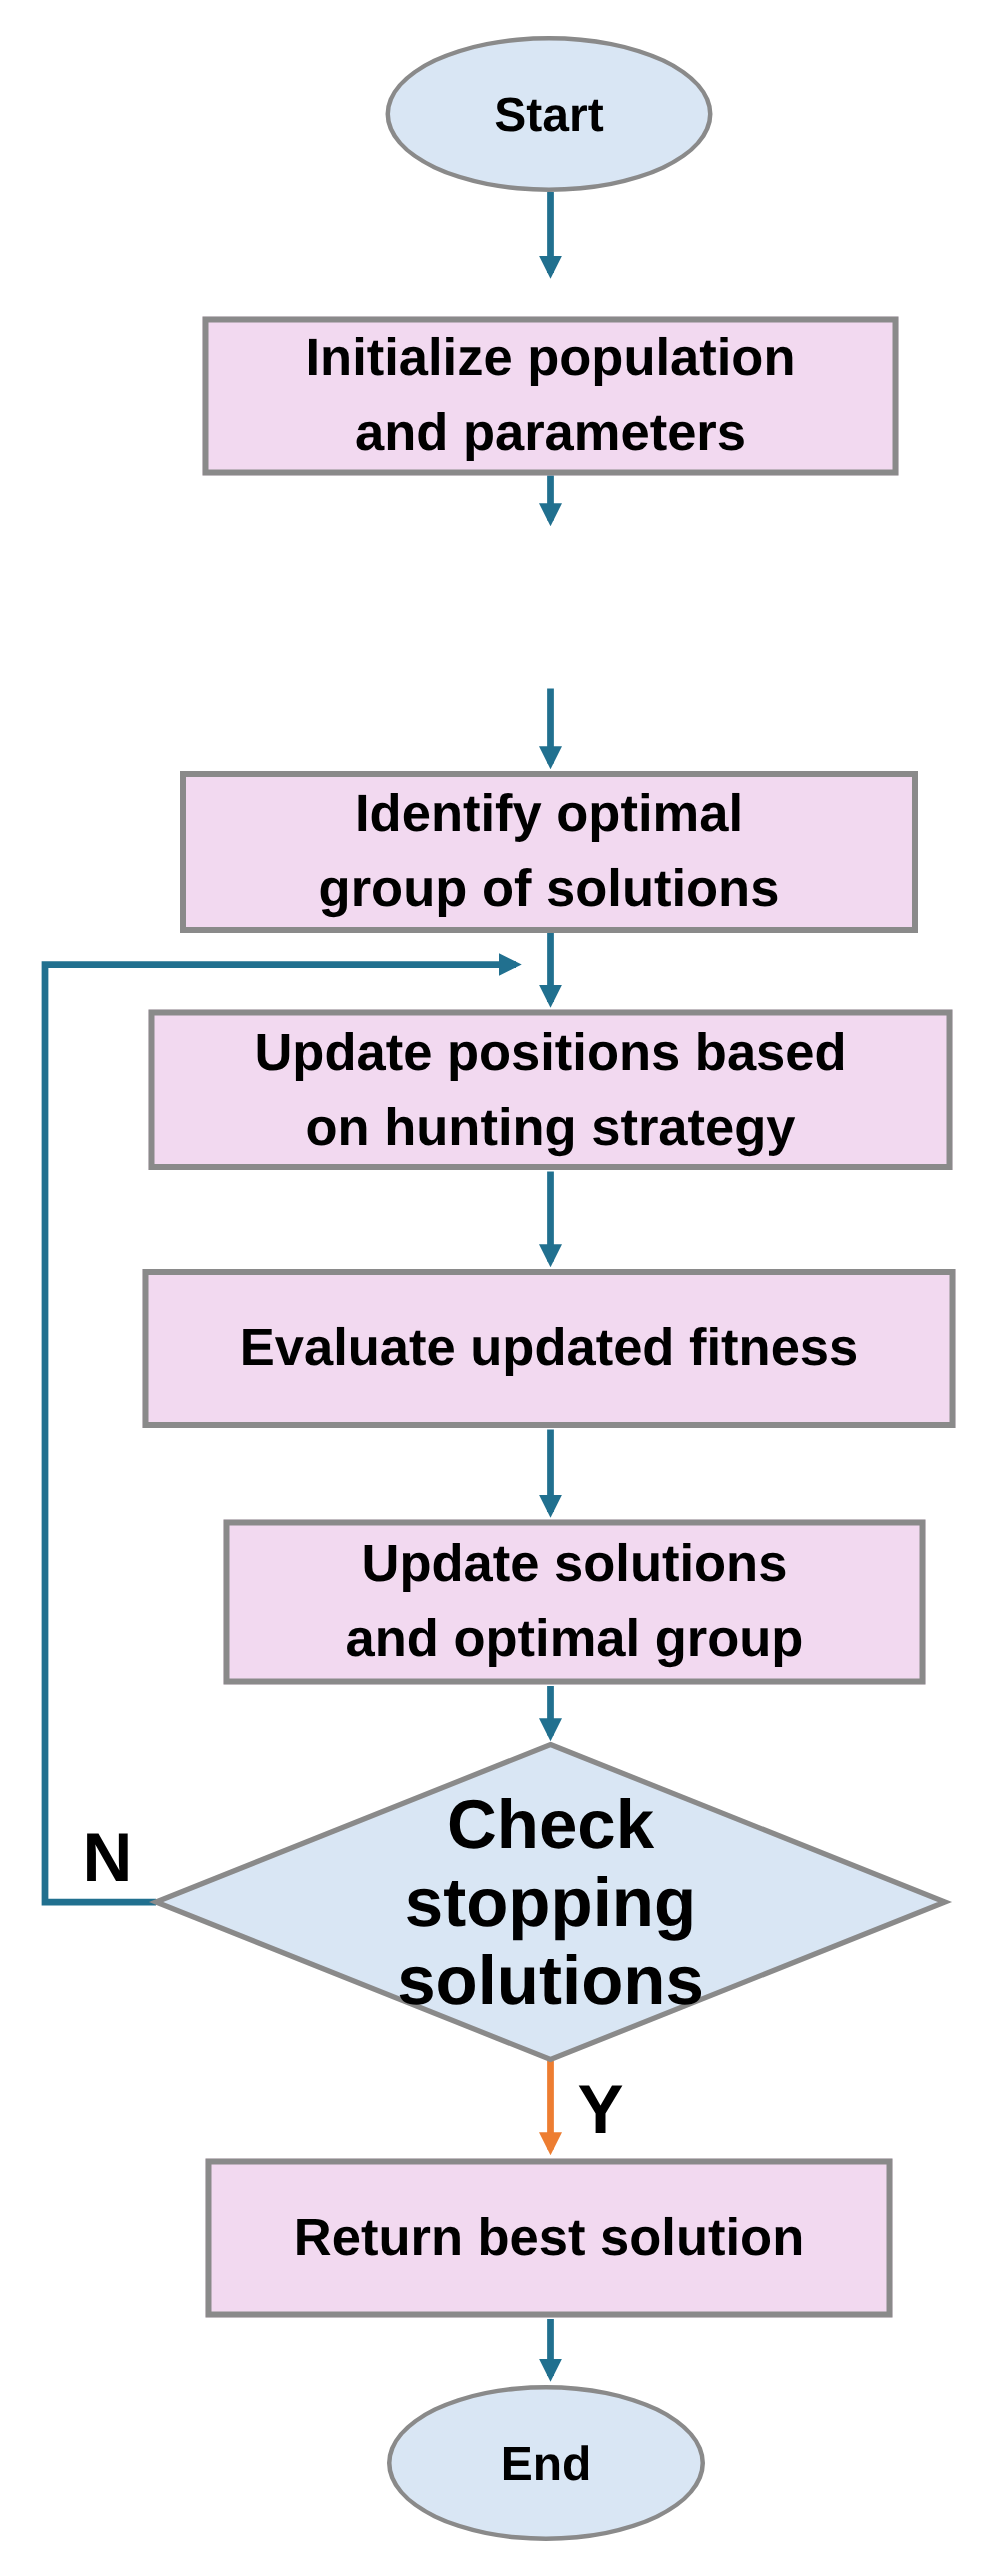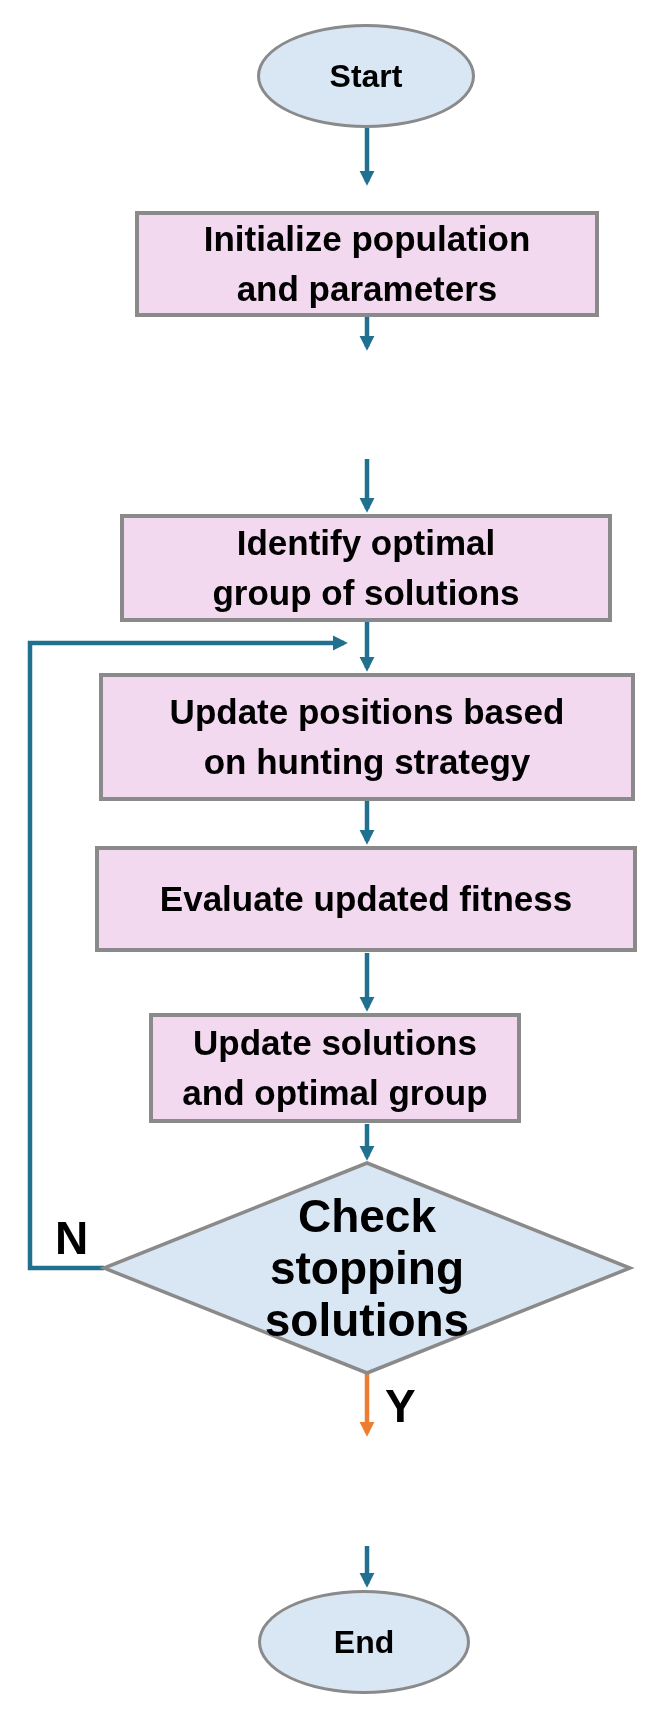--- a/index.html
+++ b/index.html
@@ -90,7 +90,7 @@
   .n-init{left:135px;top:187px;width:464px;height:106px;margin-top:24px;}
   .n-evalfit{left:133px;top:352px;width:466px;height:106px;}
   .n-identify{left:120px;top:514px;width:492px;height:108px;}
-  .n-updpos{left:99px;top:673px;width:536px;height:128px;}
+  .n-updpos{left:99px;top:673px;width:536px;height:107px;}
   .n-evalupd{left:95px;top:846px;width:542px;height:106px;}
   .n-updsol{left:149px;top:1013px;width:372px;height:110px;}
   .n-check{left:247px;top:1185px;width:240px;height:166px;}

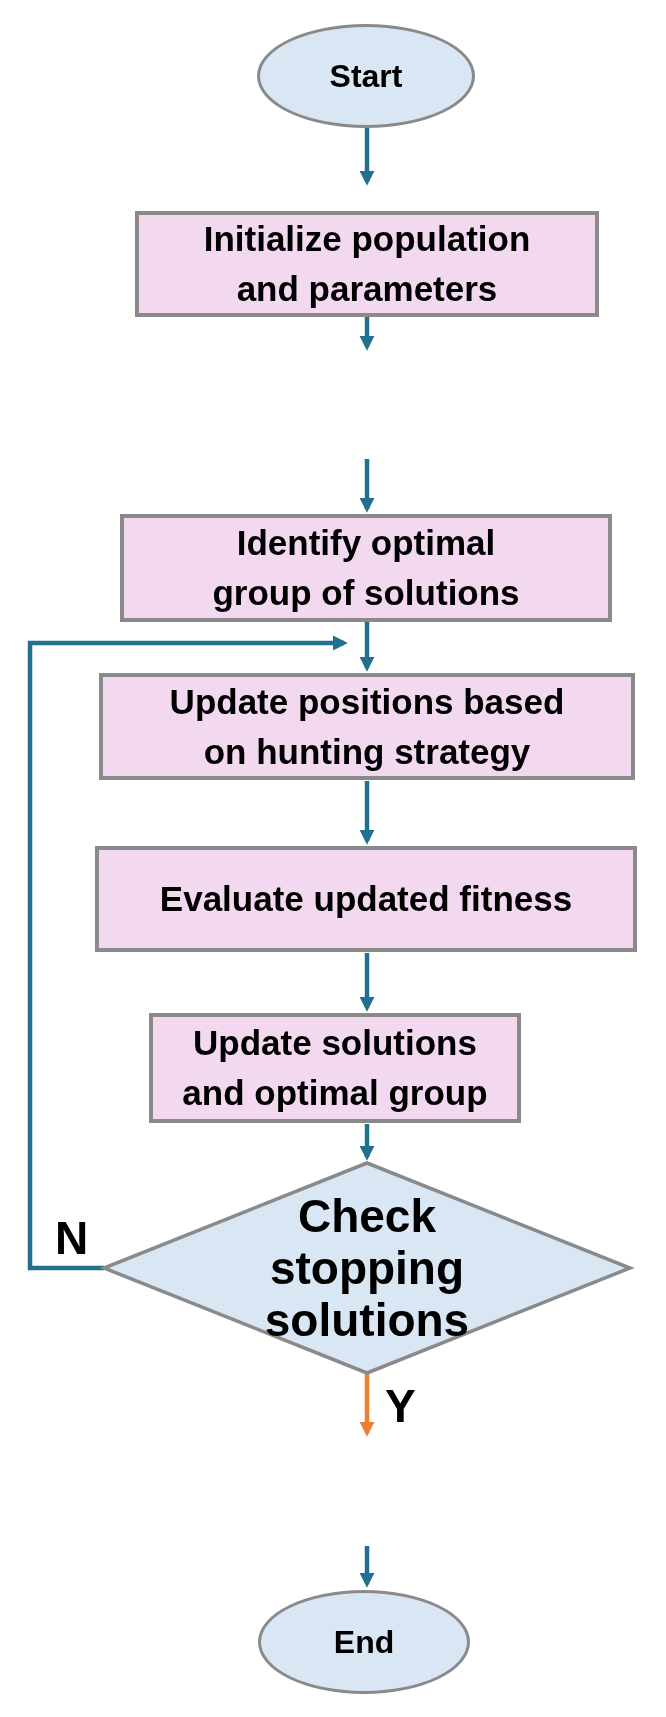--- a/index.html
+++ b/index.html
@@ -92,7 +92,7 @@
   .n-identify{left:120px;top:514px;width:492px;height:108px;}
   .n-updpos{left:99px;top:673px;width:536px;height:107px;}
   .n-evalupd{left:95px;top:846px;width:542px;height:106px;}
-  .n-updsol{left:149px;top:1013px;width:372px;height:110px;}
+  .n-updsol{left:149px;top:1013px;width:468px;height:110px;}
   .n-check{left:247px;top:1185px;width:240px;height:166px;}
   .n-return{left:137px;top:1439px;width:458px;height:106px;}
   .n-end{left:258px;top:1590px;width:212px;height:104px;}

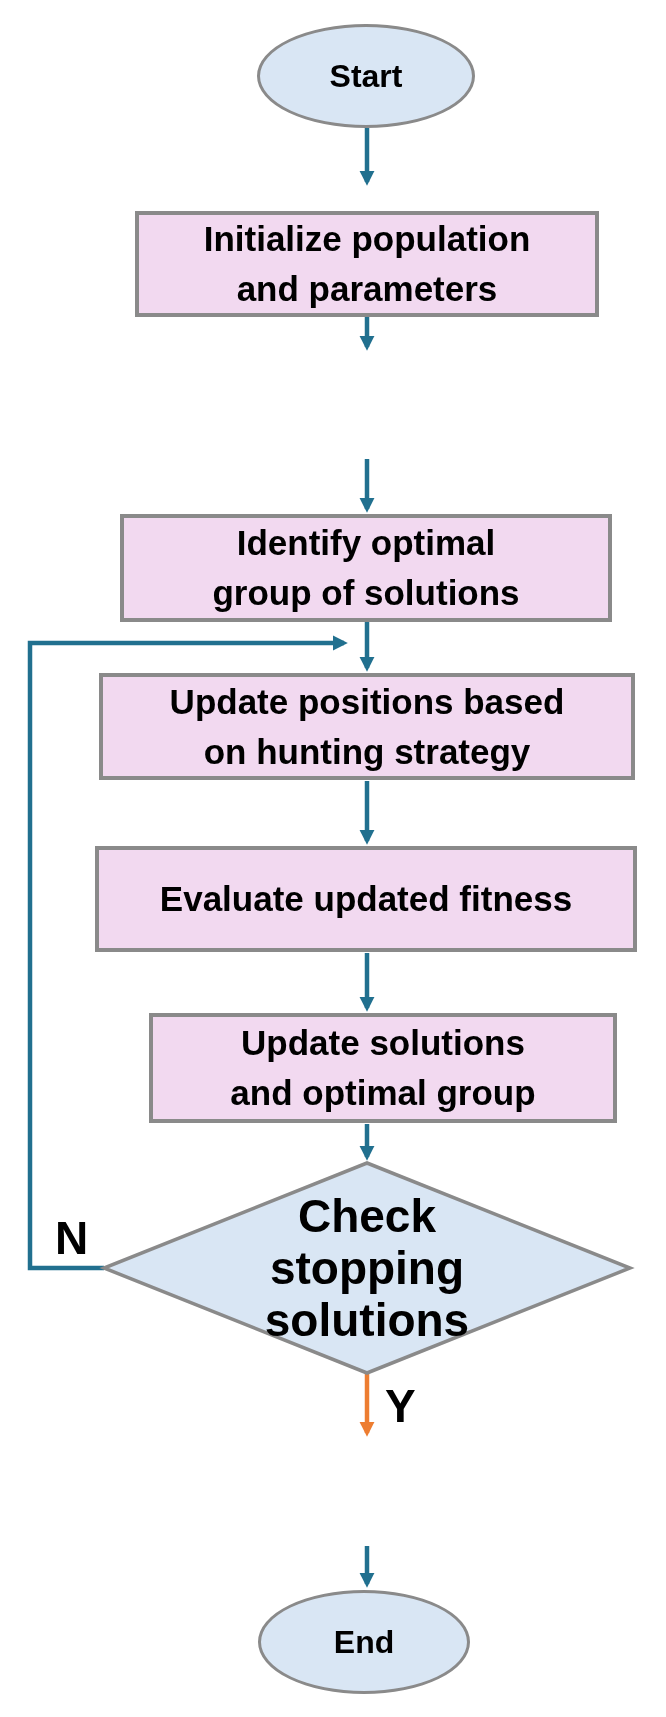--- a/index.html
+++ b/index.html
@@ -176,6 +176,9 @@
   <div class="branch-label n-label-no">N</div>
   <div class="branch-label n-label-yes">Y</div>
 
+  <div class="node rect n-return">
+    <span>Return best solution</span>
+  </div>
 
   <div class="node ellipse n-end">
     <span>End</span>

